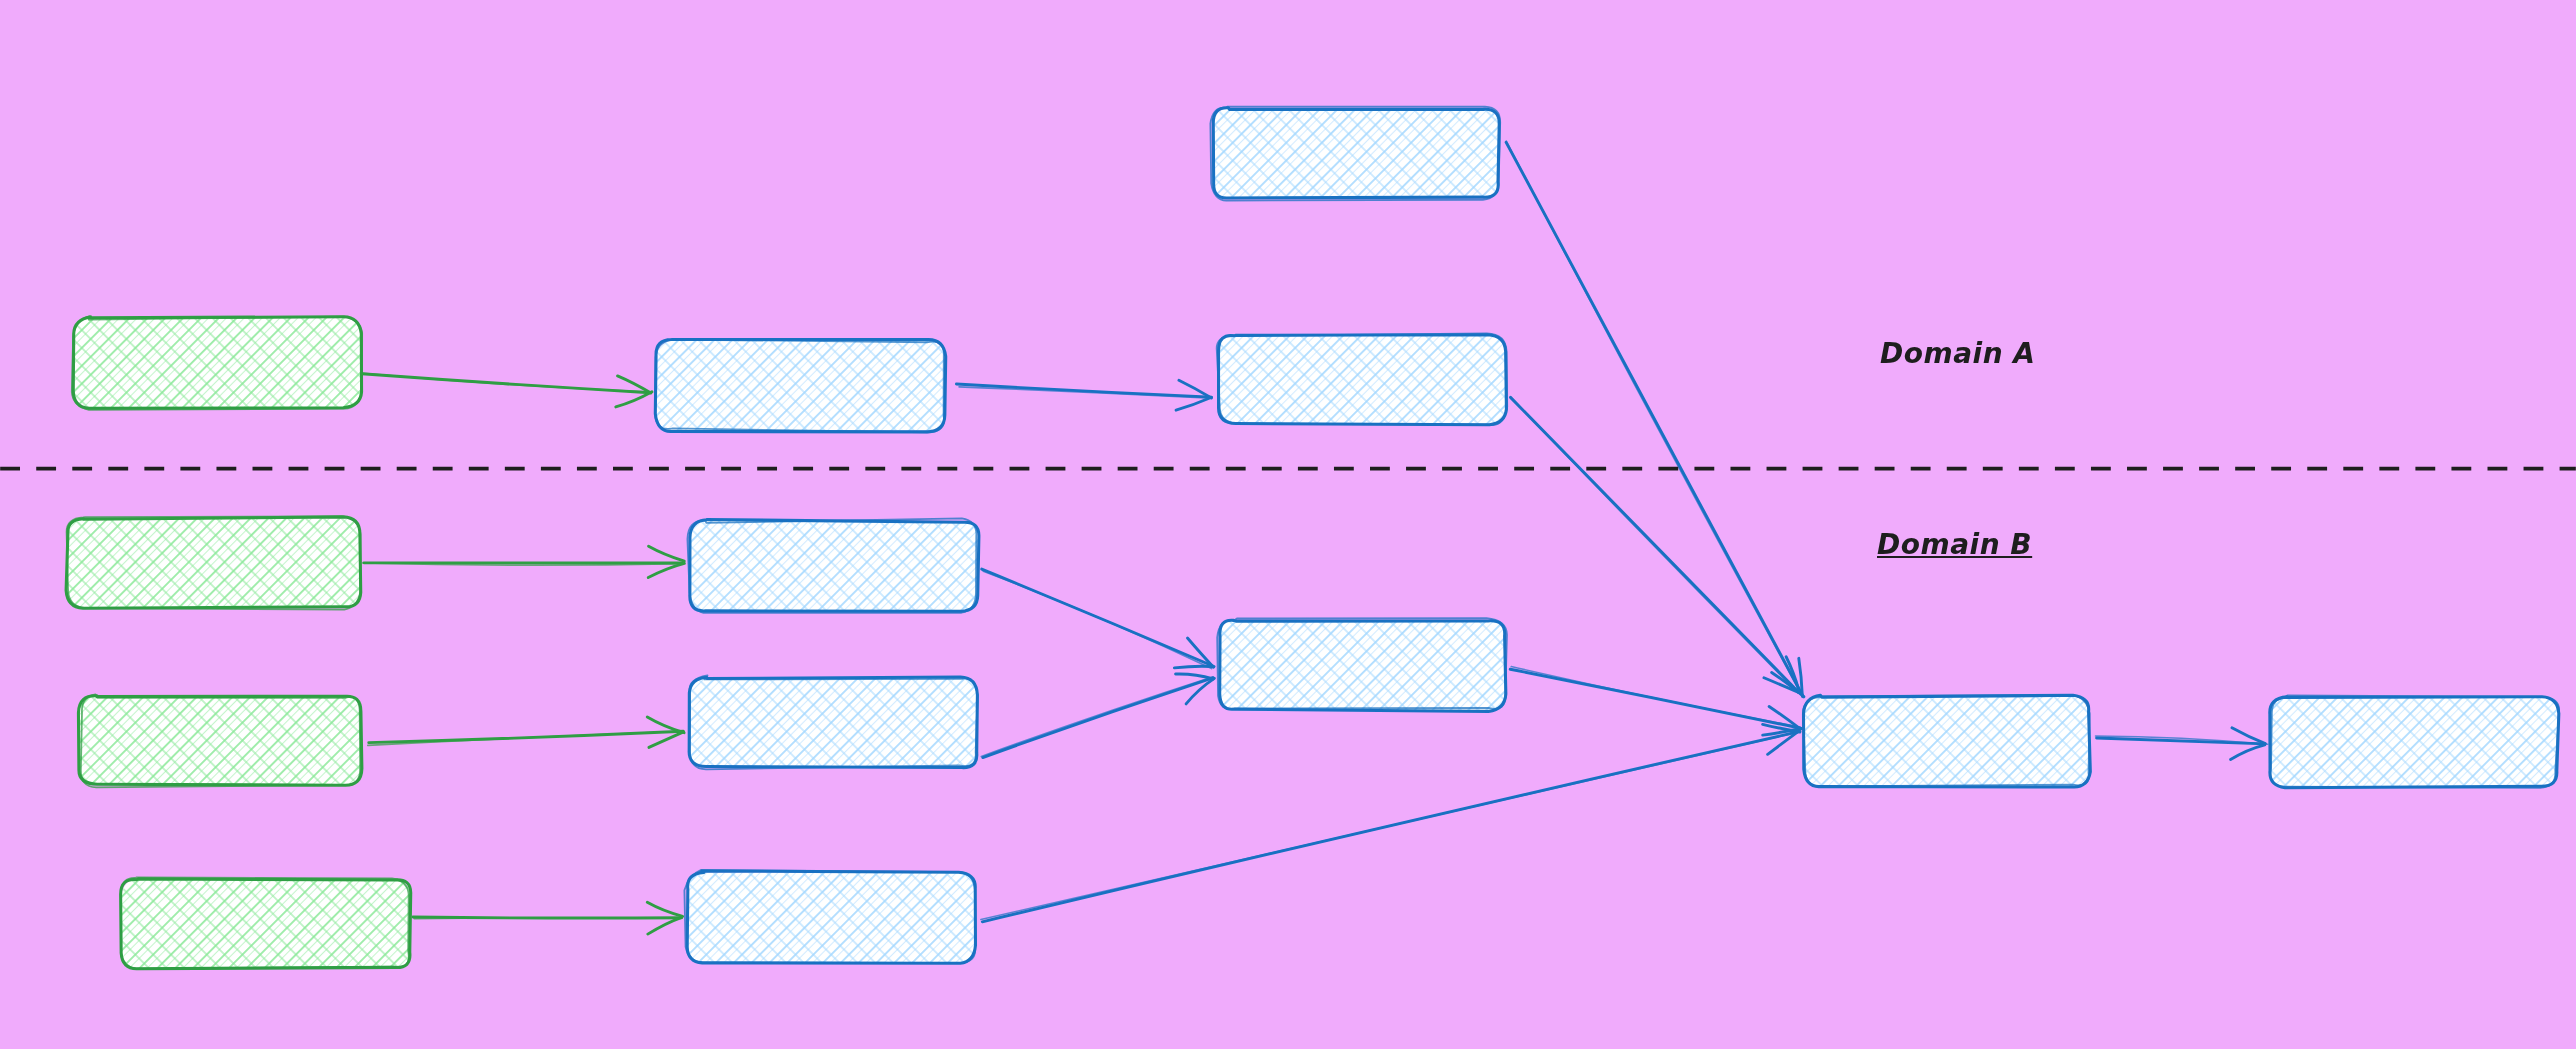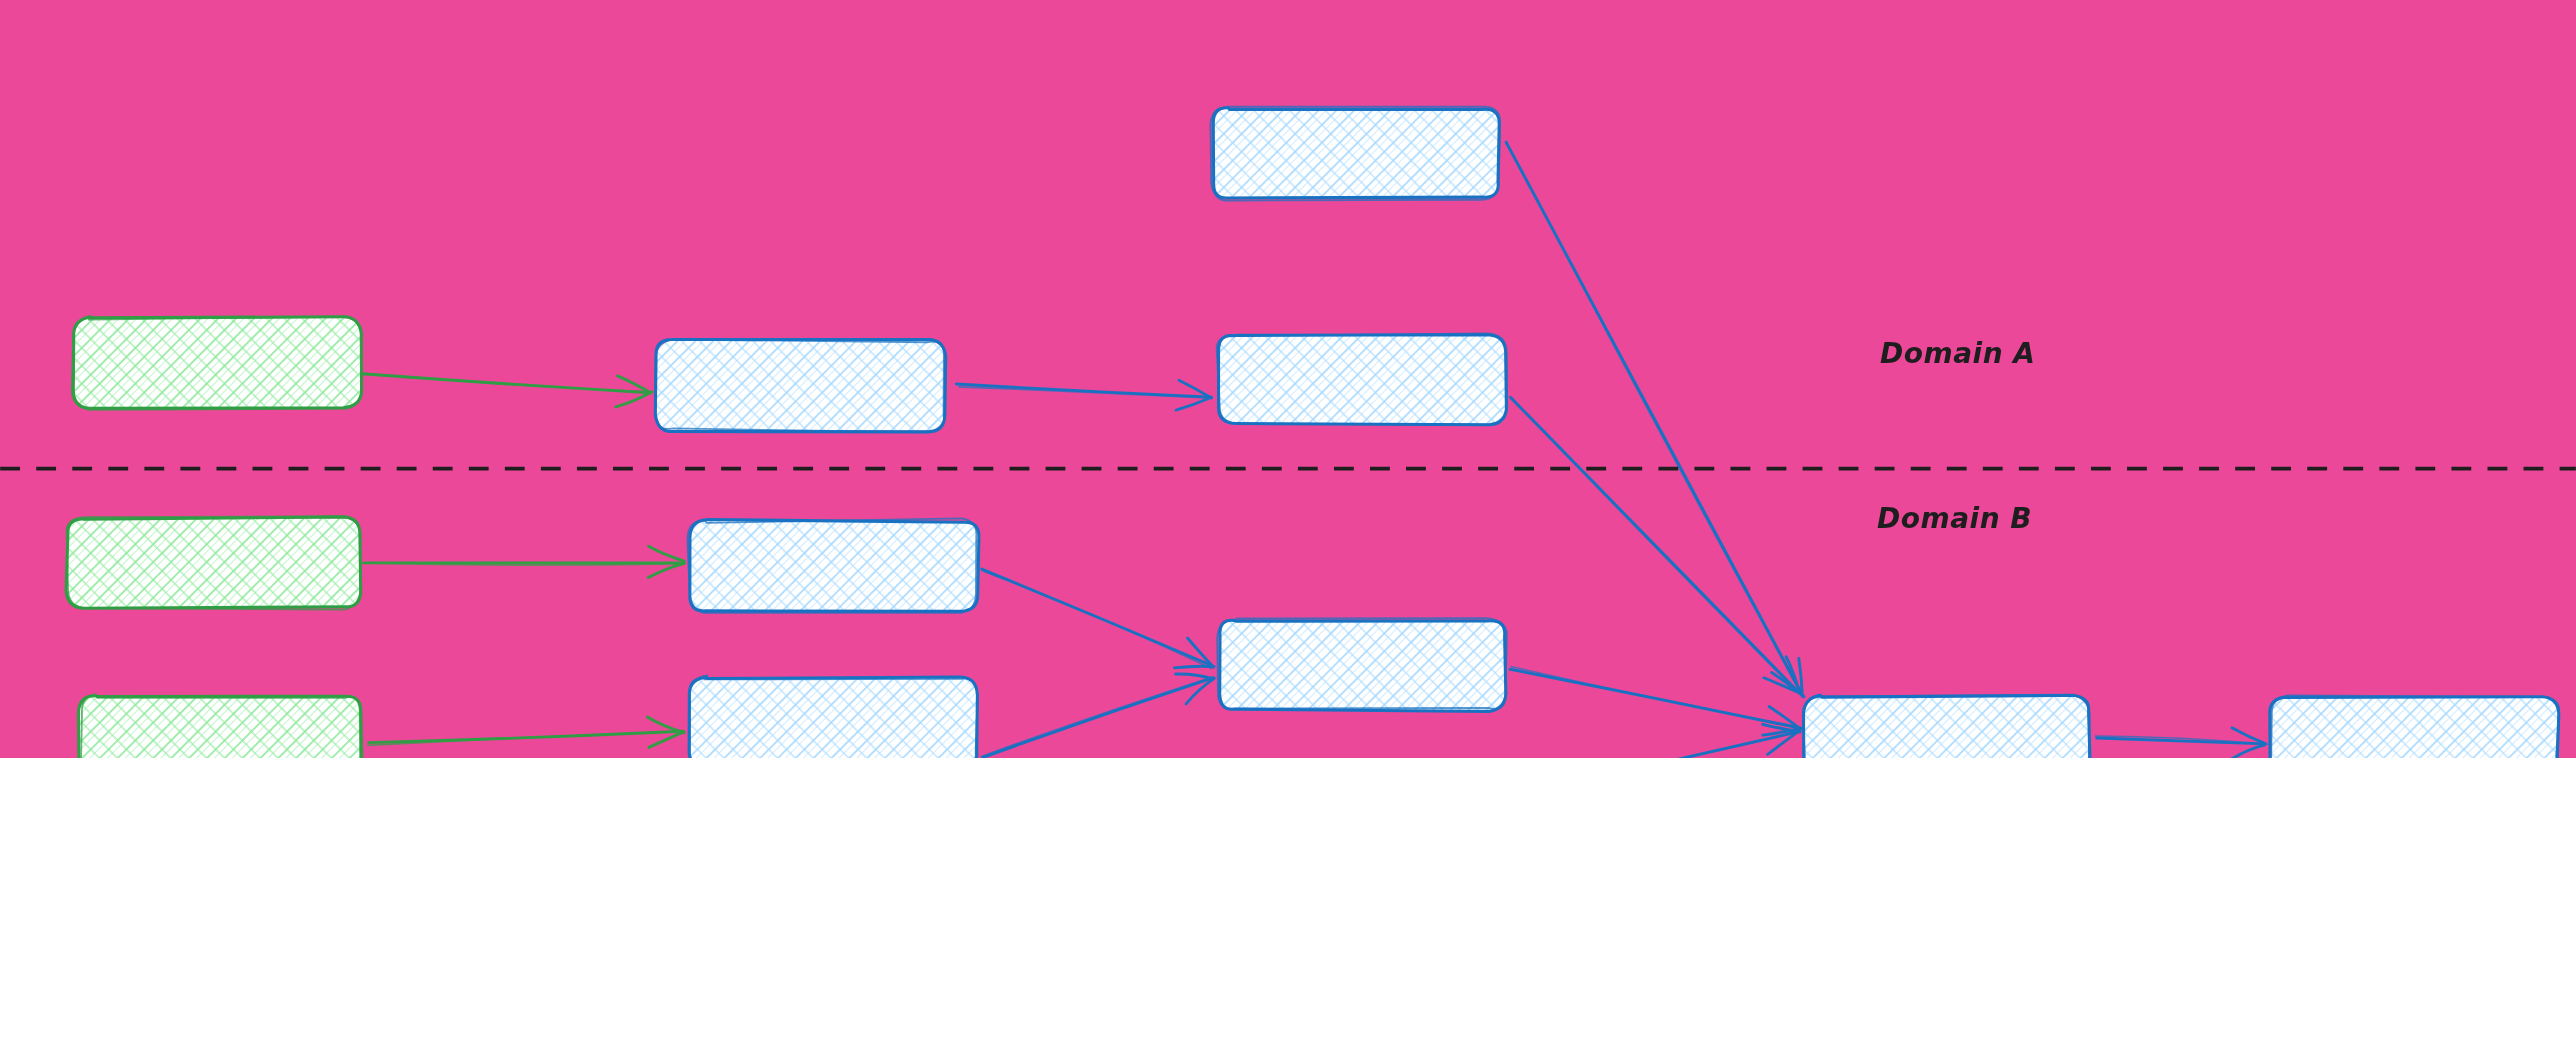--- a/index.html
+++ b/index.html
@@ -14,8 +14,8 @@
   #canvas {
     position: relative;
     width: 2576px;
-    height: 758px;
-    background: #ec4899;
+    height: 1049px;
+    background: #f0abfc;
     overflow: hidden;
   }
   #sketch {

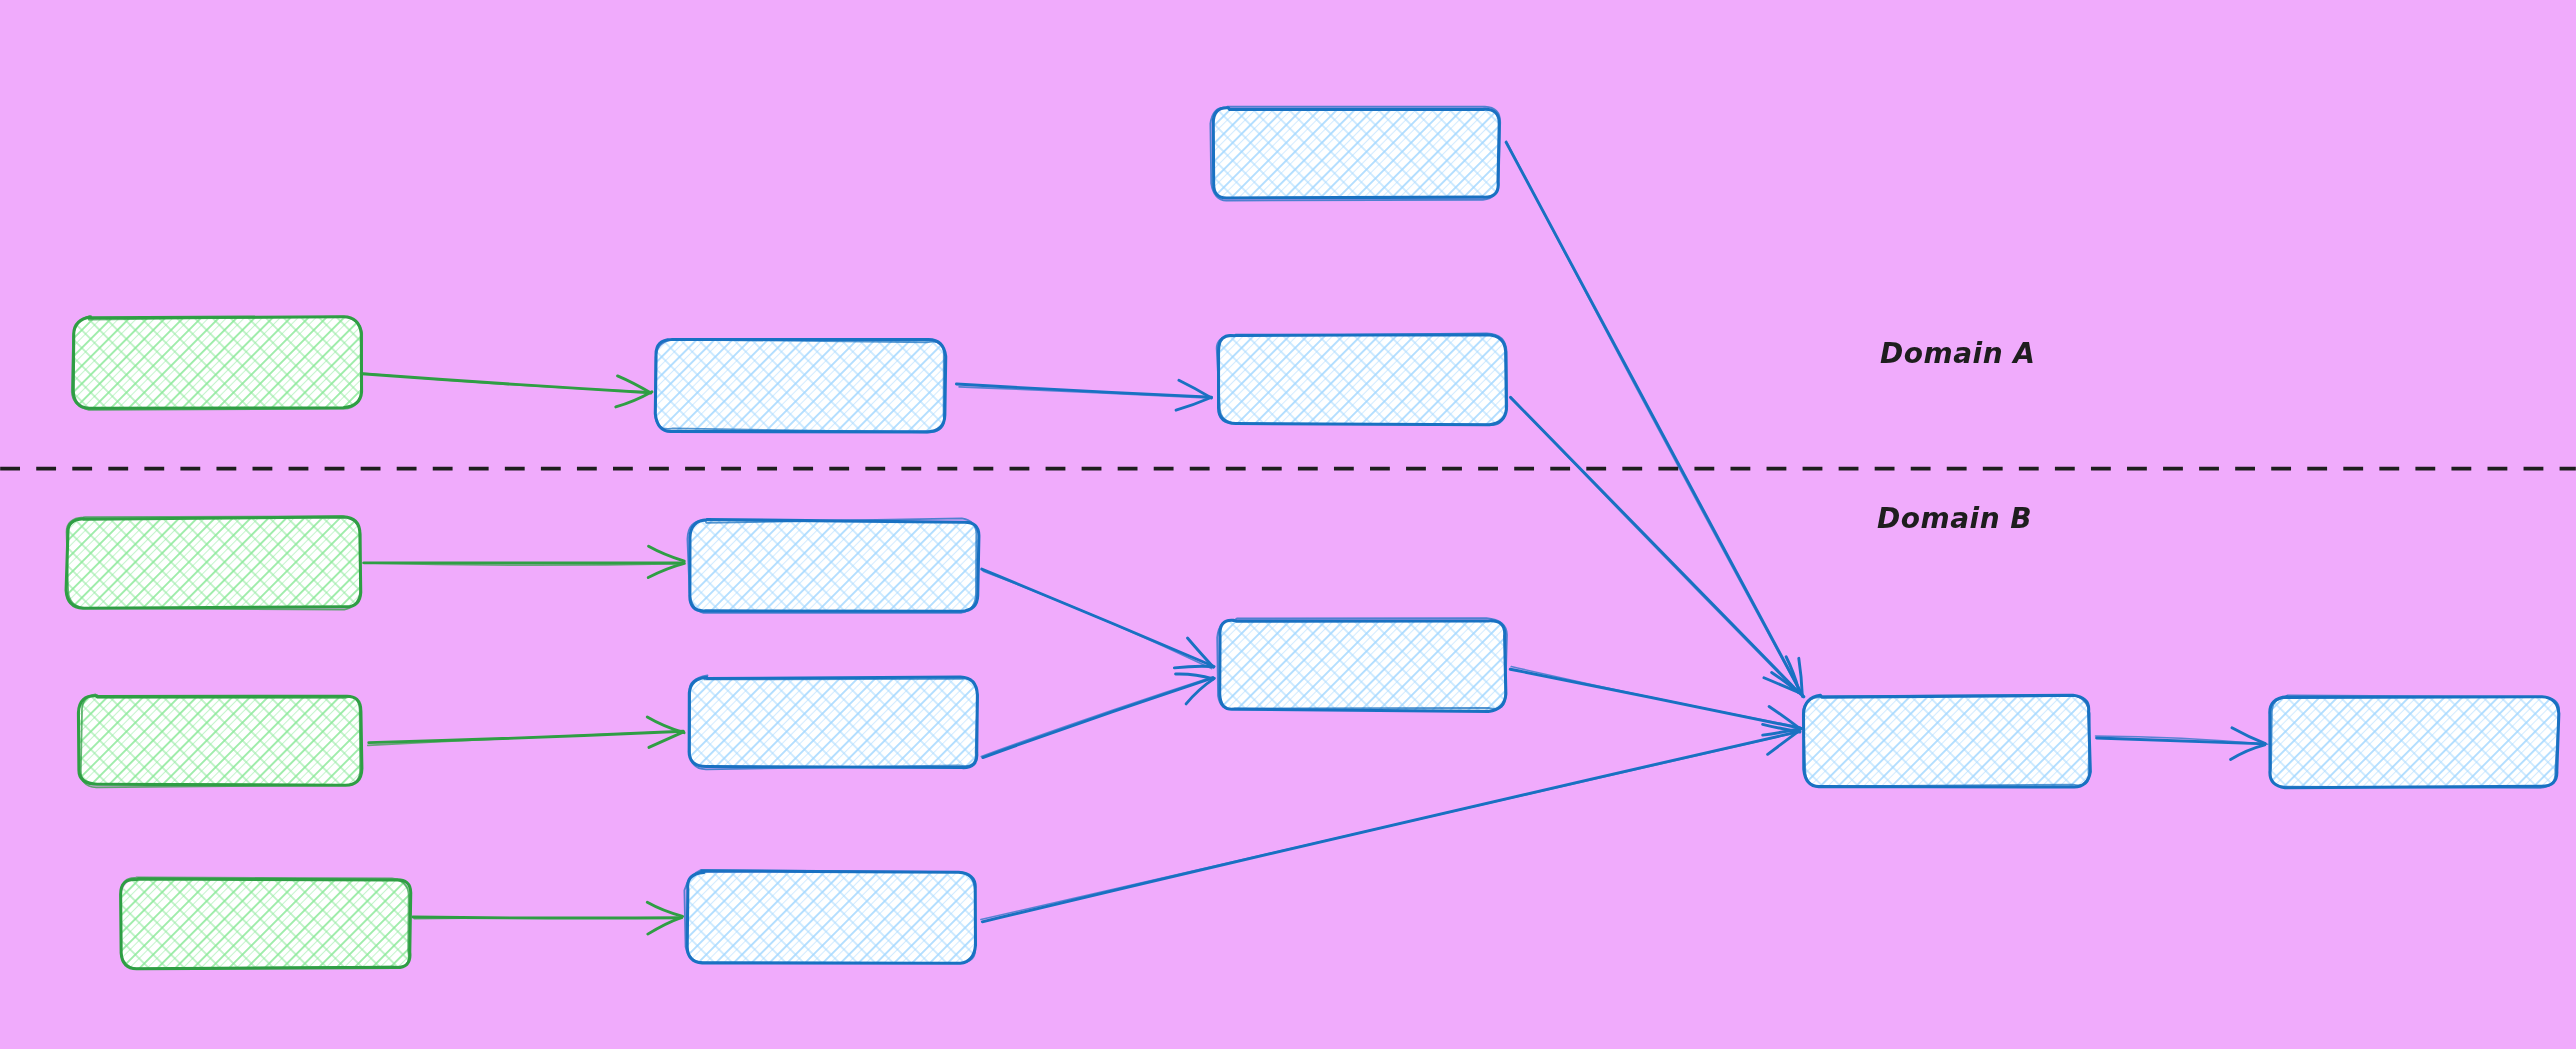--- a/index.html
+++ b/index.html
@@ -37,7 +37,7 @@
     user-select: none;
   }
   #label-domain-a { left: 1880px; top: 337px; }
-  #label-domain-b { left: 1877px; top: 502px; }
+  #label-domain-b { left: 1877px; top: 528px; text-decoration: underline; }
 </style>
 </head>
 <body>

